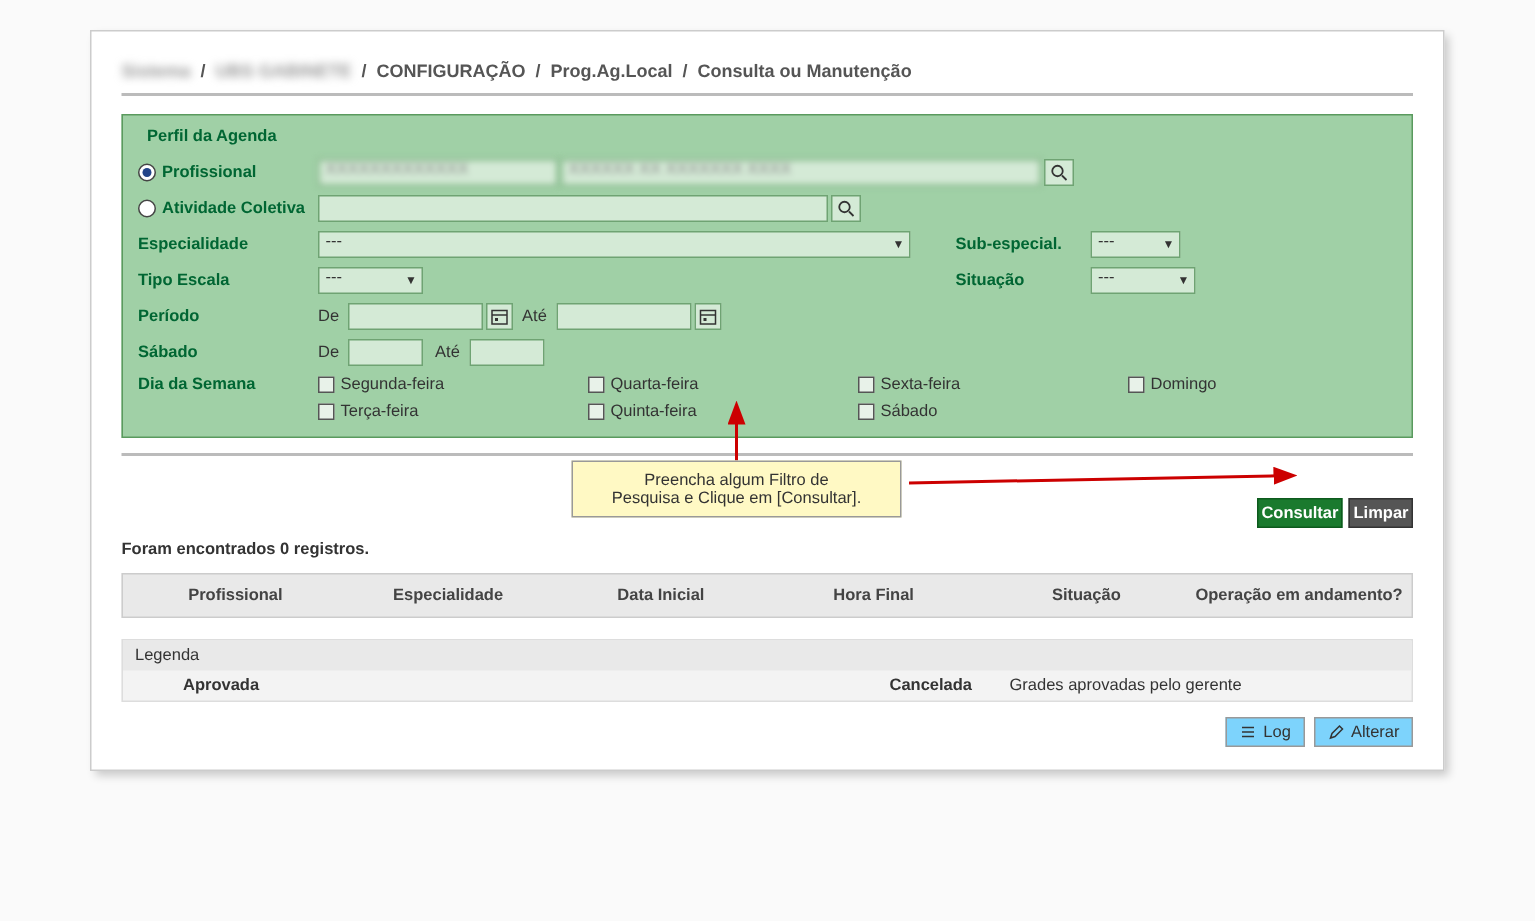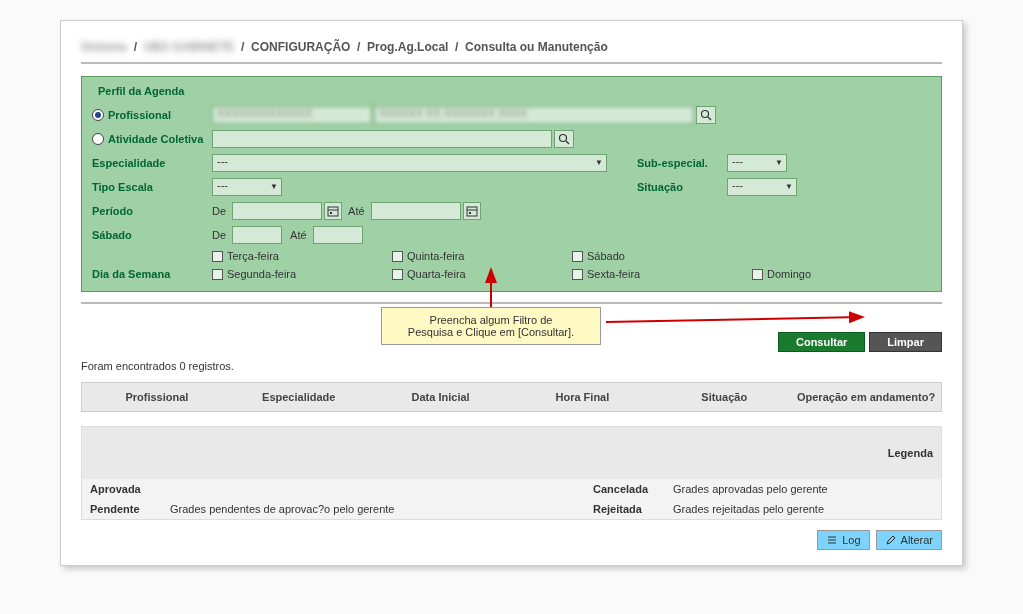--- a/index.html
+++ b/index.html
@@ -324,6 +324,27 @@
     </div>
 
     <div class="row">
+      <div class="label-col">
+          <span>Dia da Semana</span>
+        </div>
+      <div class="day-col" style="width:180px">
+          <span class="checkbox"></span>
+          <span>Segunda-feira</span>
+        </div>
+      <div class="day-col" style="width:180px">
+          <span class="checkbox"></span>
+          <span>Quarta-feira</span>
+        </div>
+      <div class="day-col" style="width:180px">
+          <span class="checkbox"></span>
+          <span>Sexta-feira</span>
+        </div>
+      <div class="day-col">
+          <span class="checkbox"></span>
+          <span>Domingo</span>
+        </div>
+    </div>
+    <div class="row">
       <div class="label-col"></div>
       <div class="day-col" style="width:180px">
           <span class="checkbox"></span>
@@ -336,27 +357,6 @@
       <div class="day-col" style="width:180px">
           <span class="checkbox"></span>
           <span>Sábado</span>
-        </div>
-    </div>
-    <div class="row">
-      <div class="label-col">
-          <span>Dia da Semana</span>
-        </div>
-      <div class="day-col" style="width:180px">
-          <span class="checkbox"></span>
-          <span>Segunda-feira</span>
-        </div>
-      <div class="day-col" style="width:180px">
-          <span class="checkbox"></span>
-          <span>Quarta-feira</span>
-        </div>
-      <div class="day-col" style="width:180px">
-          <span class="checkbox"></span>
-          <span>Sexta-feira</span>
-        </div>
-      <div class="day-col">
-          <span class="checkbox"></span>
-          <span>Domingo</span>
         </div>
     </div>
   </div>

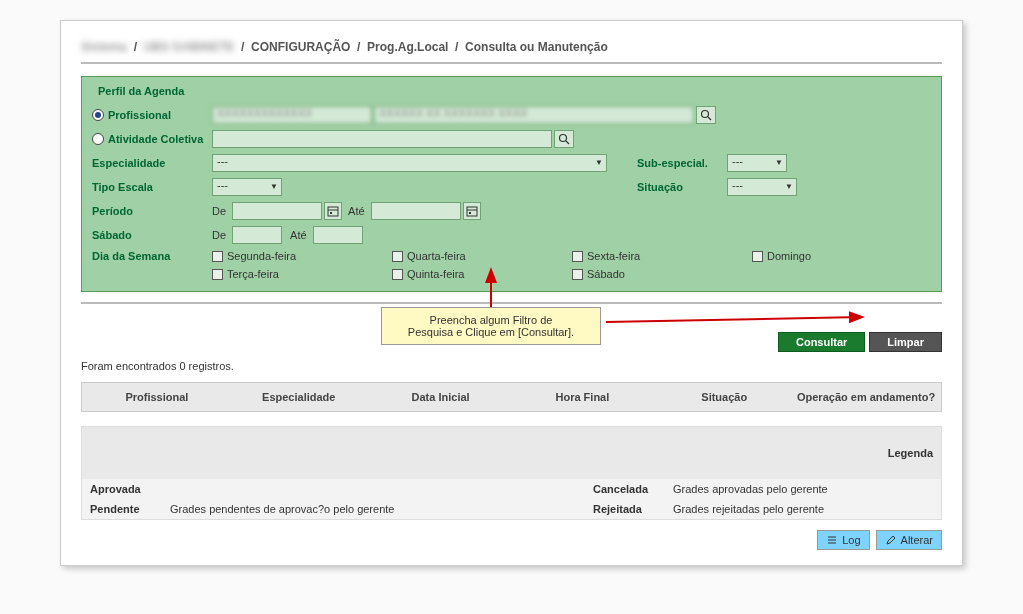--- a/index.html
+++ b/index.html
@@ -152,7 +152,7 @@
   }
   .btns { display: flex; gap: 4px; }
   .btn {
-    padding: 3px 17px;
+    padding: 3px 2px;
     font-size: 11px;
     font-weight: bold;
     border: 1px solid #555;

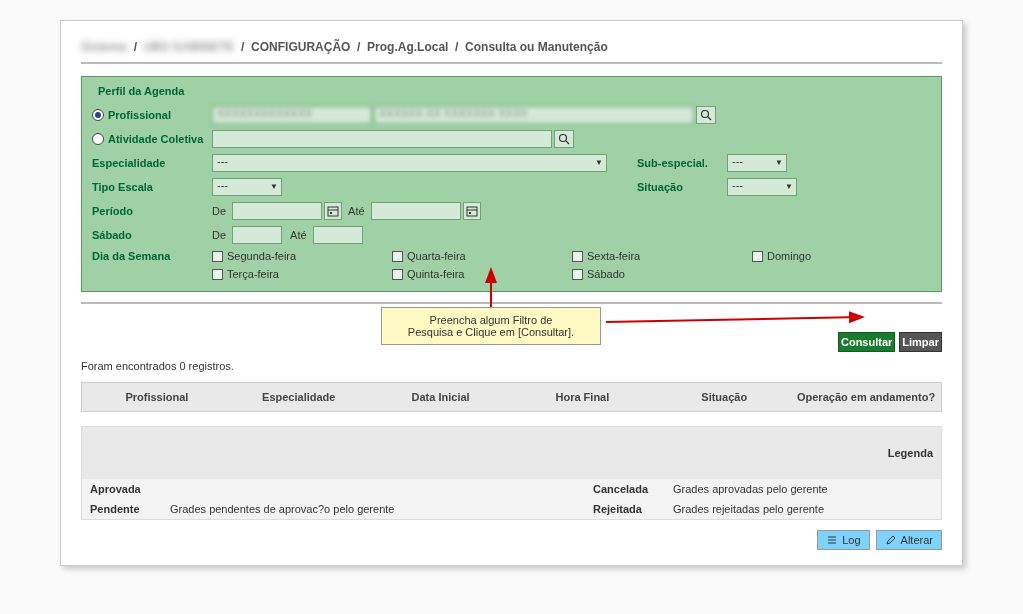--- a/index.html
+++ b/index.html
@@ -146,7 +146,7 @@
     position: relative;
   }
   .found {
-    font-weight: normal;
+    font-weight: bold;
     font-size: 11px;
     margin-top: 48px;
   }

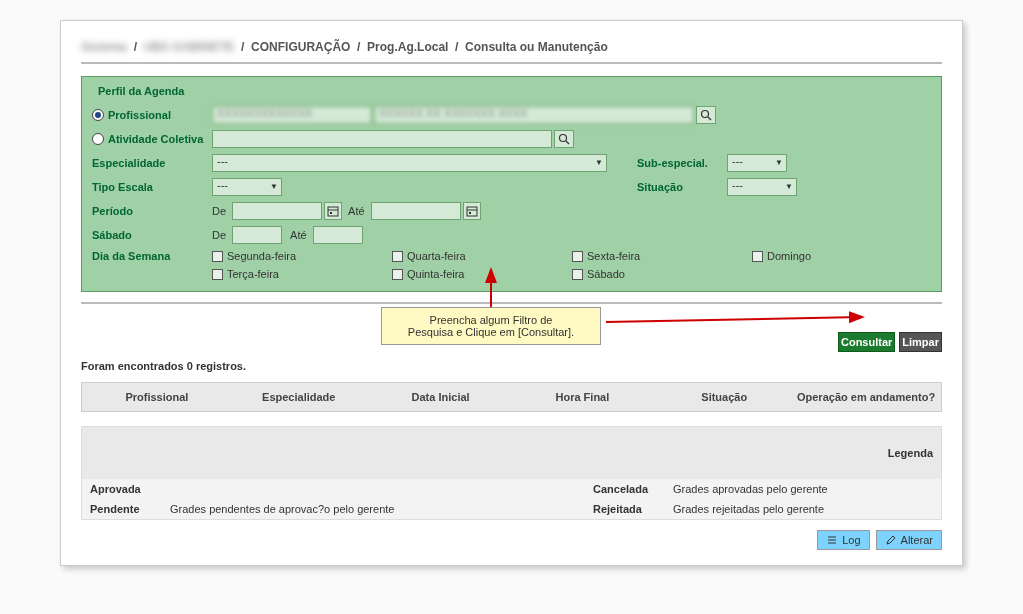--- a/index.html
+++ b/index.html
@@ -192,9 +192,8 @@
   }
   .legend-title {
     background: #e9e9e9;
-    padding: 20px 8px;
-    font-weight: bold;
-    text-align: right;
+    padding: 4px 8px;
+    font-weight: normal;
   }
   .legend-row {
     display: flex;

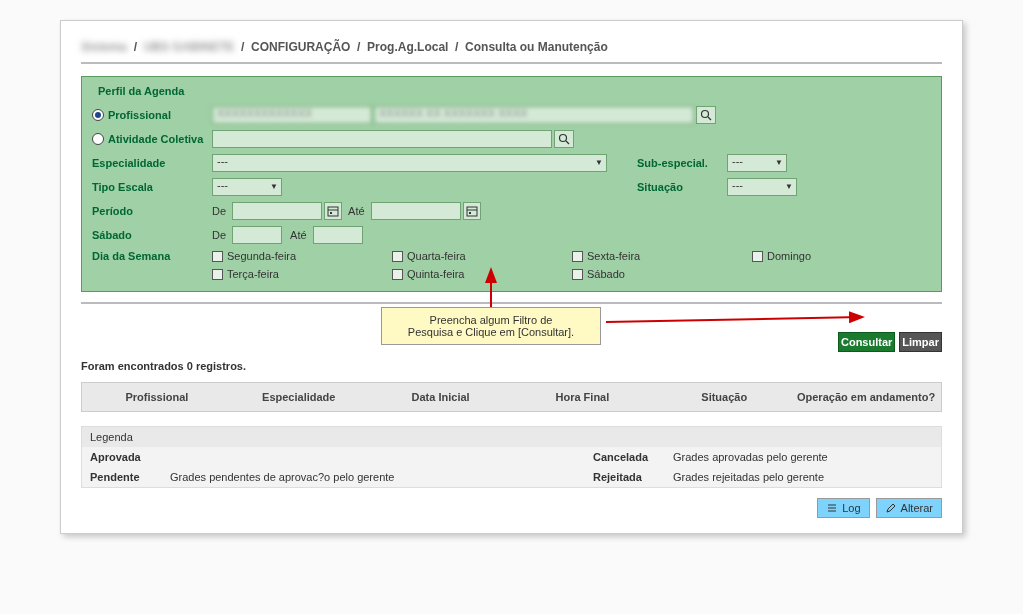--- a/index.html
+++ b/index.html
@@ -199,7 +199,7 @@
     display: flex;
     padding: 4px 8px;
   }
-  .legend-row .lk { width: 80px; font-weight: bold; }
+  .legend-row .lk { width: 80px; font-weight: bold; margin-left: 32px; }
   .legend-row .lk2 { width: 80px; font-weight: bold; margin-left: auto; }
   .bottom-btns {
     display: flex;

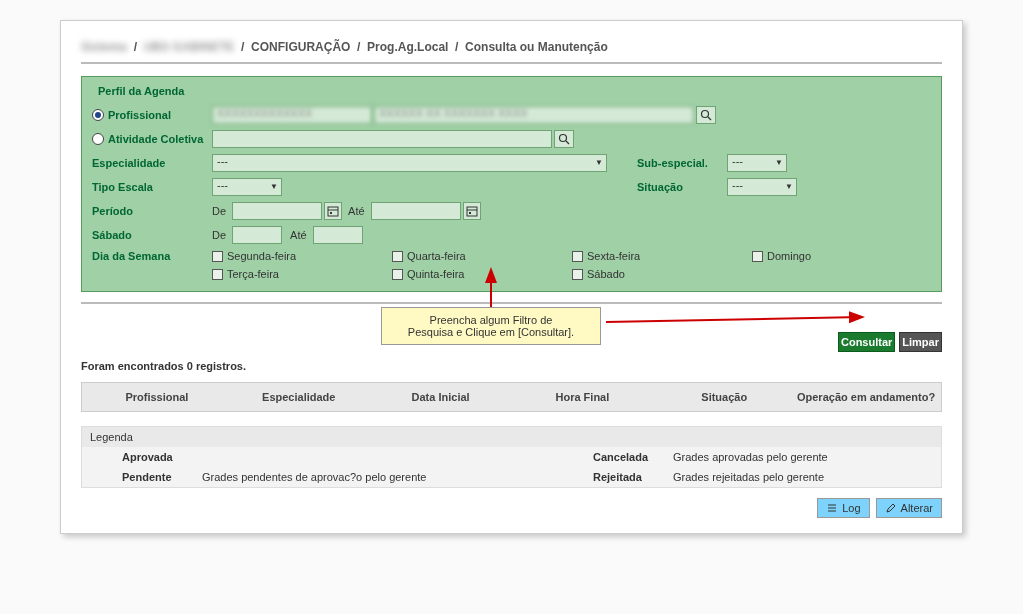--- a/index.html
+++ b/index.html
@@ -402,12 +402,6 @@
       <div class="lk2">Cancelada</div>
       <div style="width:260px">Grades aprovadas pelo gerente</div>
     </div>
-    <div class="legend-row">
-      <div class="lk">Pendente</div>
-      <div style="flex:1">Grades pendentes de aprovac?o pelo gerente</div>
-      <div class="lk2">Rejeitada</div>
-      <div style="width:260px">Grades rejeitadas pelo gerente</div>
-    </div>
   </div>
 
   <div class="bottom-btns">

